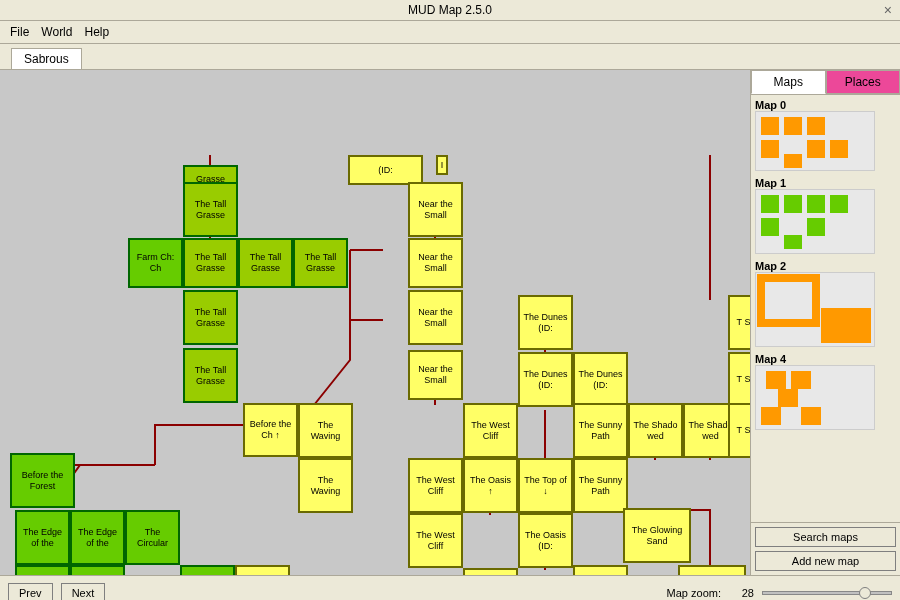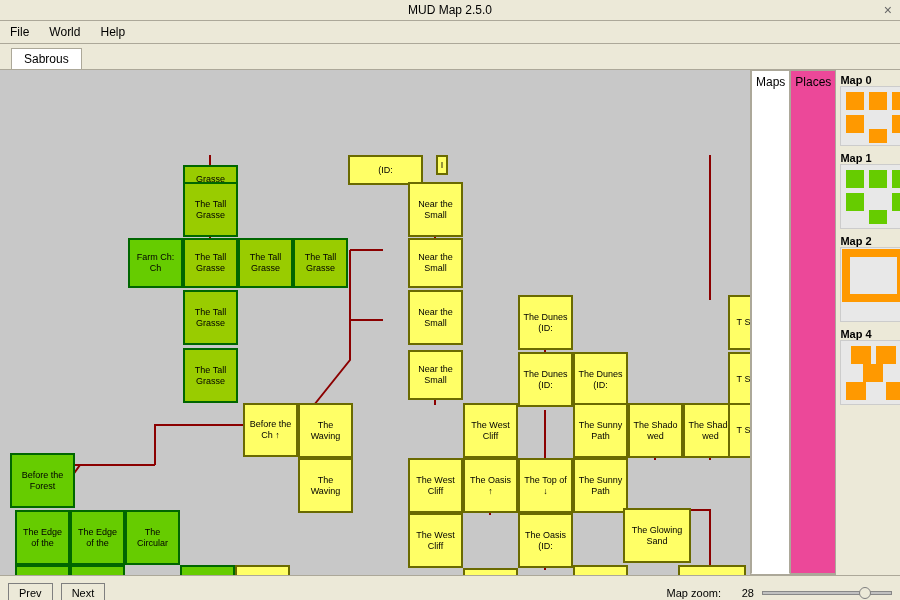--- a/index.html
+++ b/index.html
@@ -29,7 +29,7 @@
       border-bottom: 1px solid #aca899;
       padding: 2px 4px;
       display: flex;
-      gap: 8px;
+      gap: 0;
     }
     .menu-item {
       padding: 2px 6px;

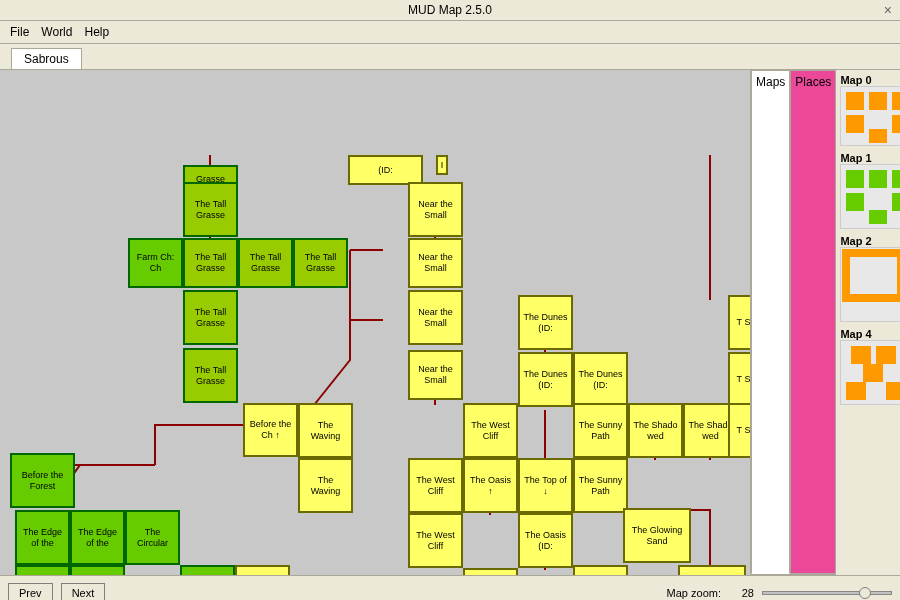--- a/index.html
+++ b/index.html
@@ -101,7 +101,7 @@
       background: #ece9d8;
       border-left: 1px solid #aca899;
       display: flex;
-      flex-direction: row;
+      flex-direction: column;
     }
     
     .panel-tabs {

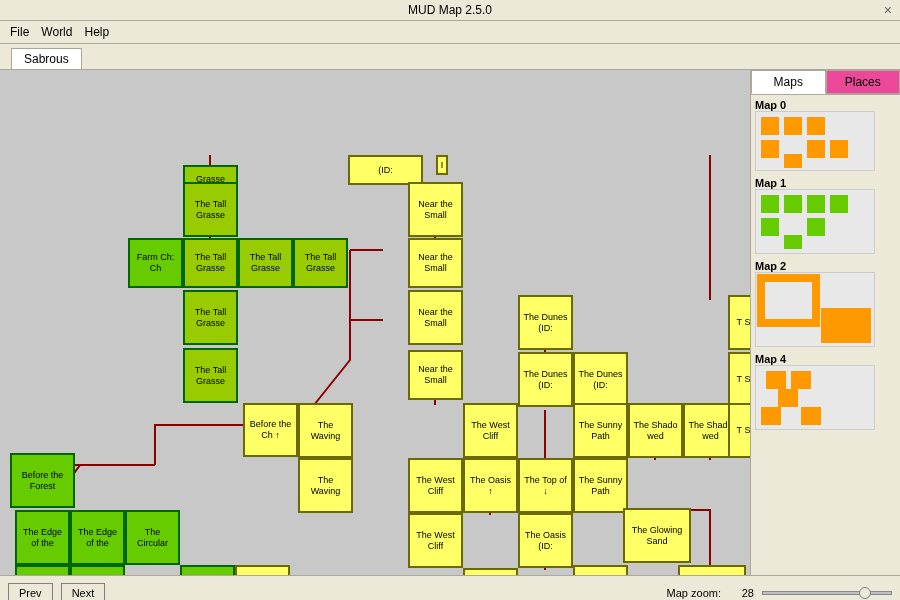--- a/index.html
+++ b/index.html
@@ -345,6 +345,10 @@
       </div>
     </div>
 
+    <div class="panel-buttons">
+      <button class="panel-btn">Search maps</button>
+      <button class="panel-btn">Add new map</button>
+    </div>
   </div>
 </div>
 

